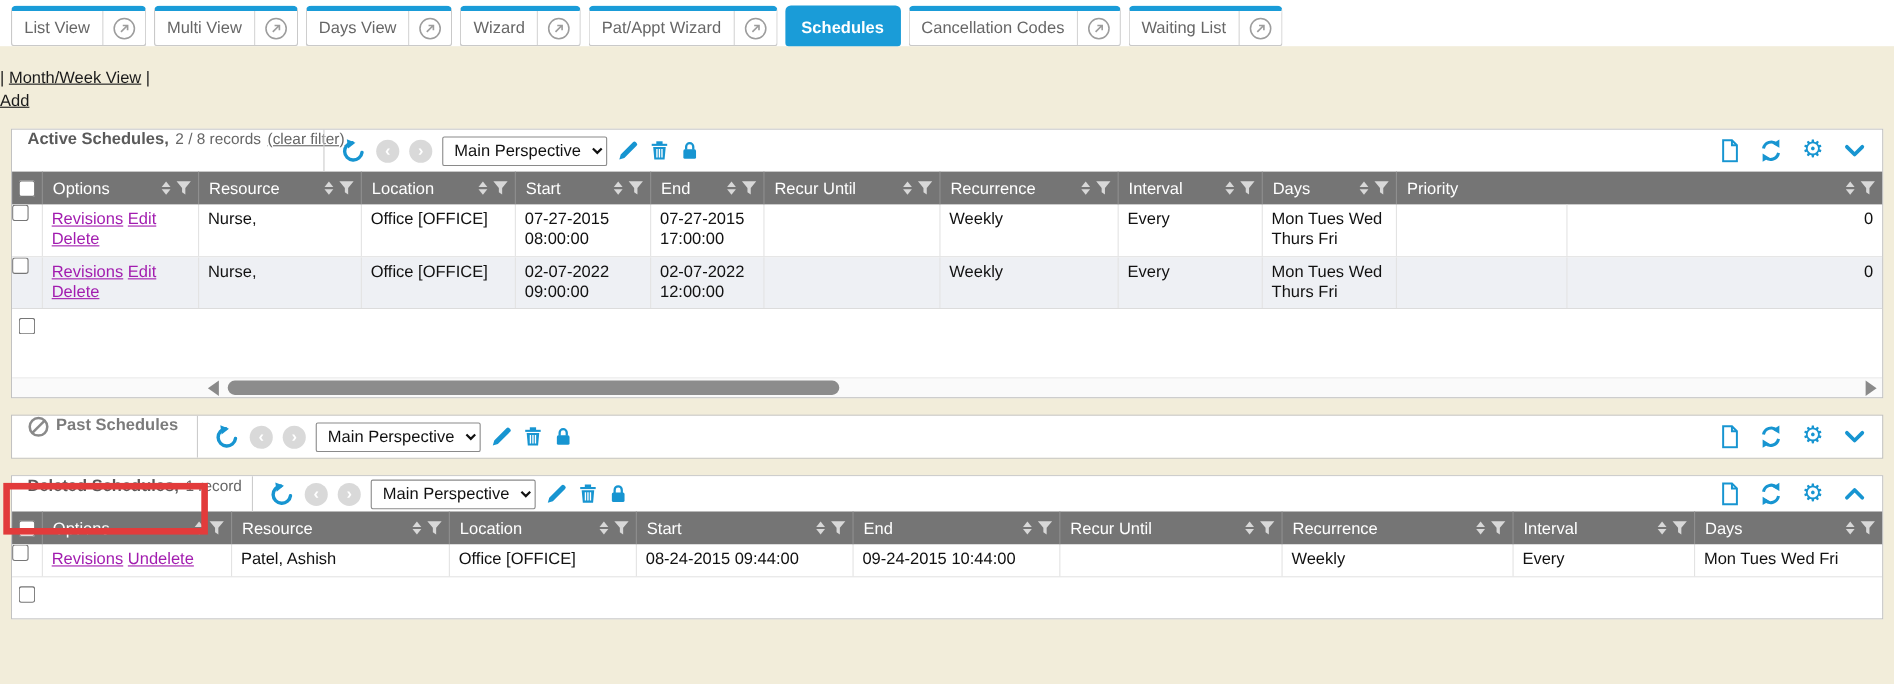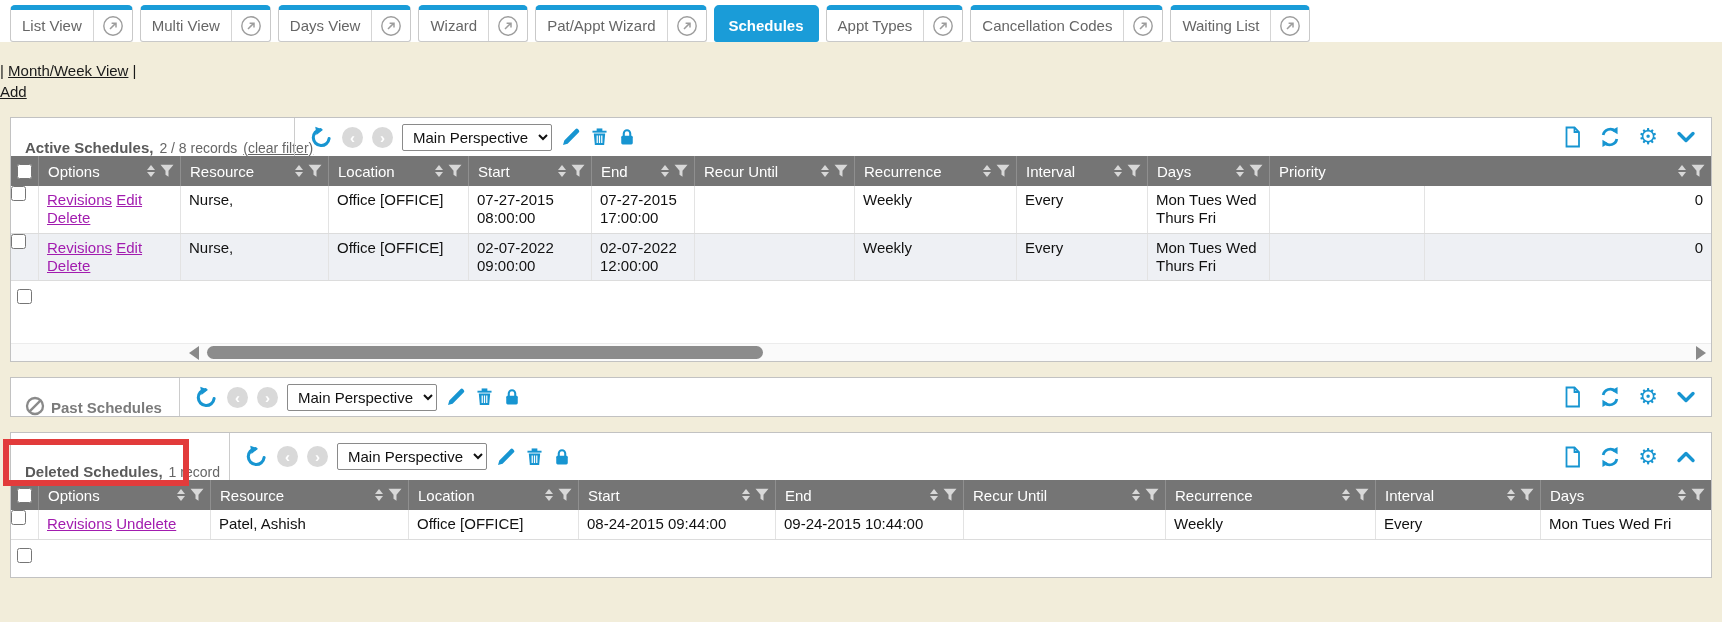--- a/index.html
+++ b/index.html
@@ -141,16 +141,6 @@
     <span class="tab-label">Schedules</span>
   </div>
   <div class="tab">
-    <span class="tab-label">Appt Types</span>
-    <span class="tab-div"></span>
-    <span class="tab-pop icon">
-        <svg width="22" height="22" viewBox="0 0 22 22">
-          <circle cx="11" cy="11" r="9.2" fill="none" stroke="#9d9d9d" stroke-width="1.4"></circle>
-          <path d="M8 14 L13.6 8.4 M9.6 8.2 H14 V12.6" stroke="#9d9d9d" stroke-width="1.5" fill="none"></path>
-        </svg>
-      </span>
-  </div>
-  <div class="tab">
     <span class="tab-label">Cancellation Codes</span>
     <span class="tab-div"></span>
     <span class="tab-pop icon">

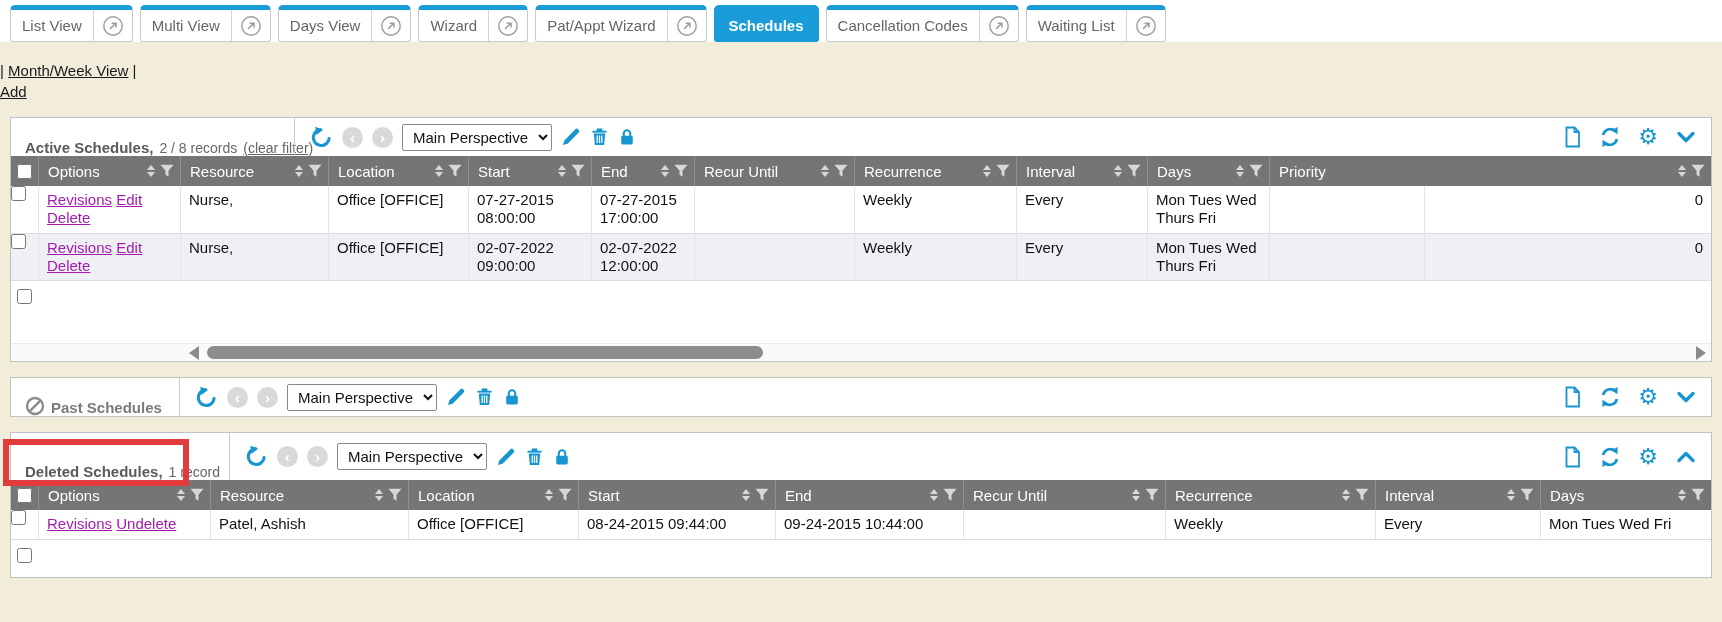--- a/index.html
+++ b/index.html
@@ -24,7 +24,7 @@
   .panel { background:#fff; border:1px solid #c2c2c2; margin:0 10px; position:relative; }
   .panel.mt { margin-top:15px; }
   .panel-header { display:flex; align-items:center; height:38px; background:#fff; }
-  .ph-title { display:flex; align-items:flex-end; padding-left:14px; gap:6px; flex:none; height:100%; }
+  .ph-title { display:flex; align-items:flex-start; padding-left:14px; gap:6px; flex:none; height:100%; }
   .ptitle { font-weight:bold; color:#5a5a5a; font-size:15px; white-space:nowrap; }
   .ptitle.dim { color:#7b7b7b; }
   .precords { color:#666; font-size:14px; white-space:nowrap; }

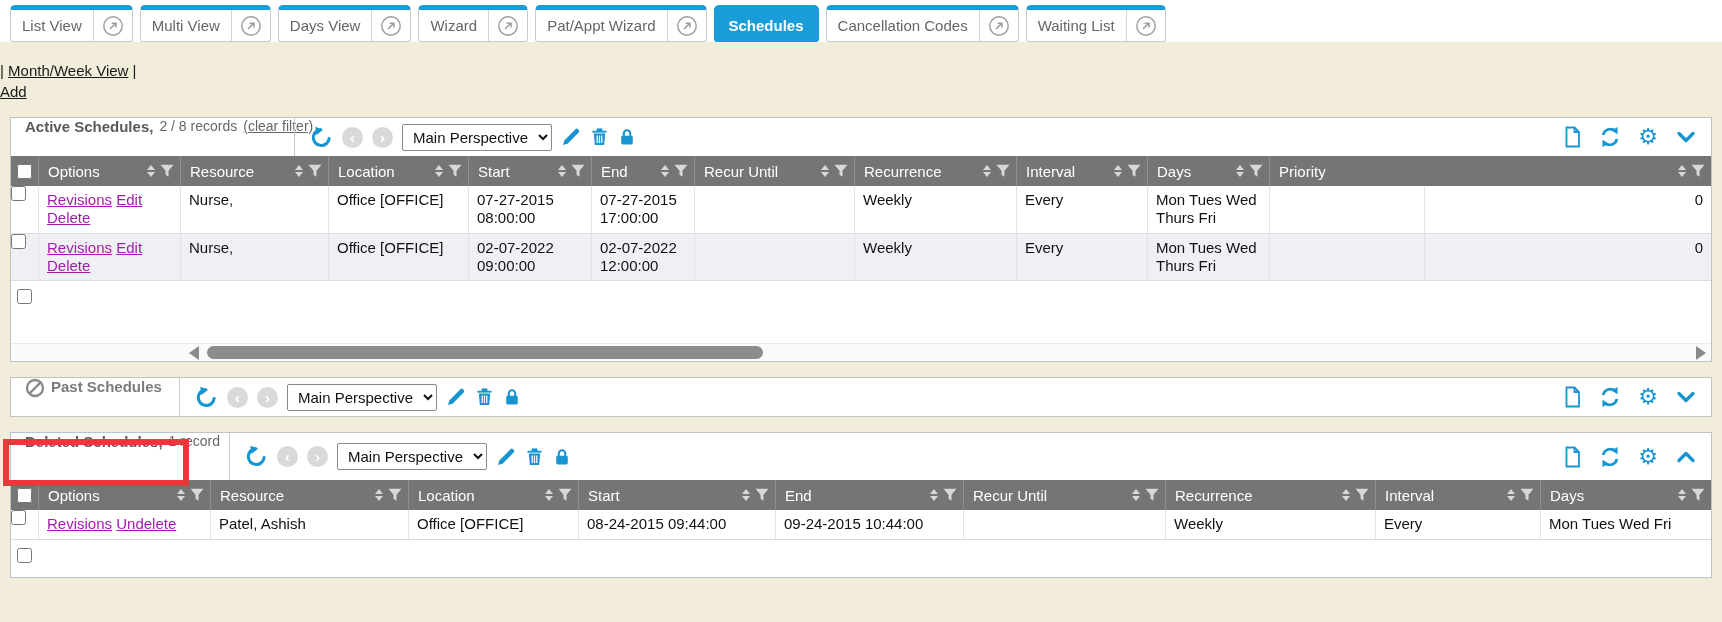--- a/index.html
+++ b/index.html
@@ -496,7 +496,7 @@
 
 <section class="panel mt">
   <div class="red-annotation"></div>
-  <div class="panel-header" style="height:47px;">
+  <div class="panel-header" style="height:32px;">
     <div class="ph-title" style="width:218px;">
       <span class="ptitle">Deleted Schedules,</span>
       <span class="precords">1 record</span>

